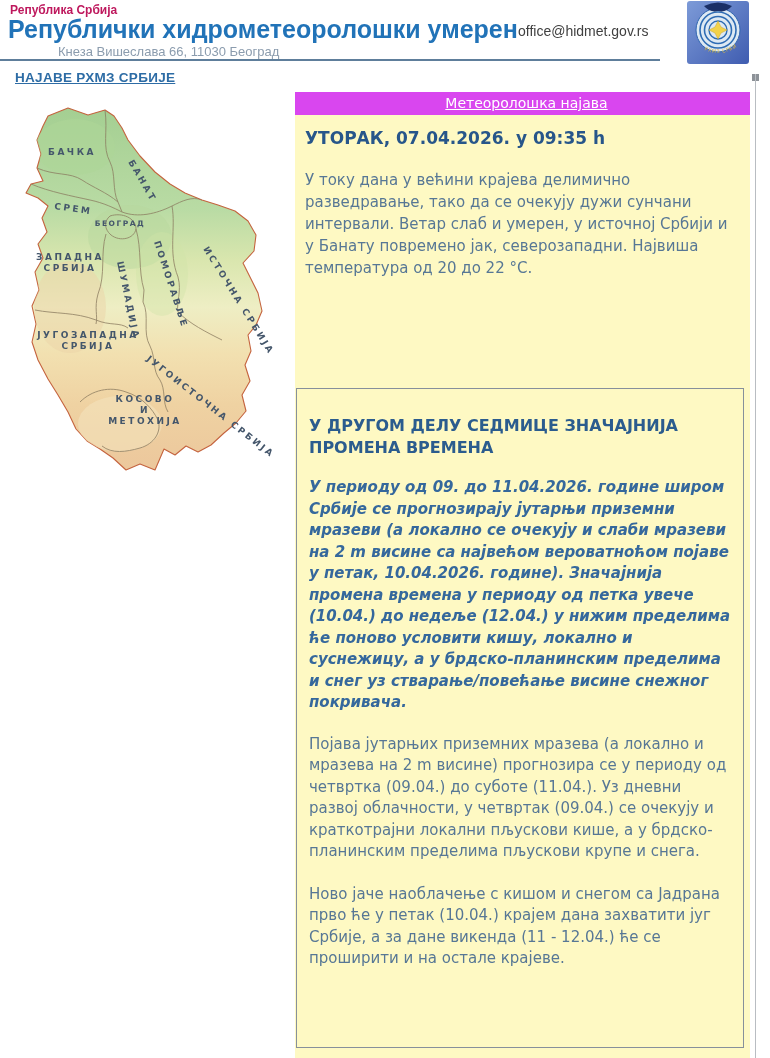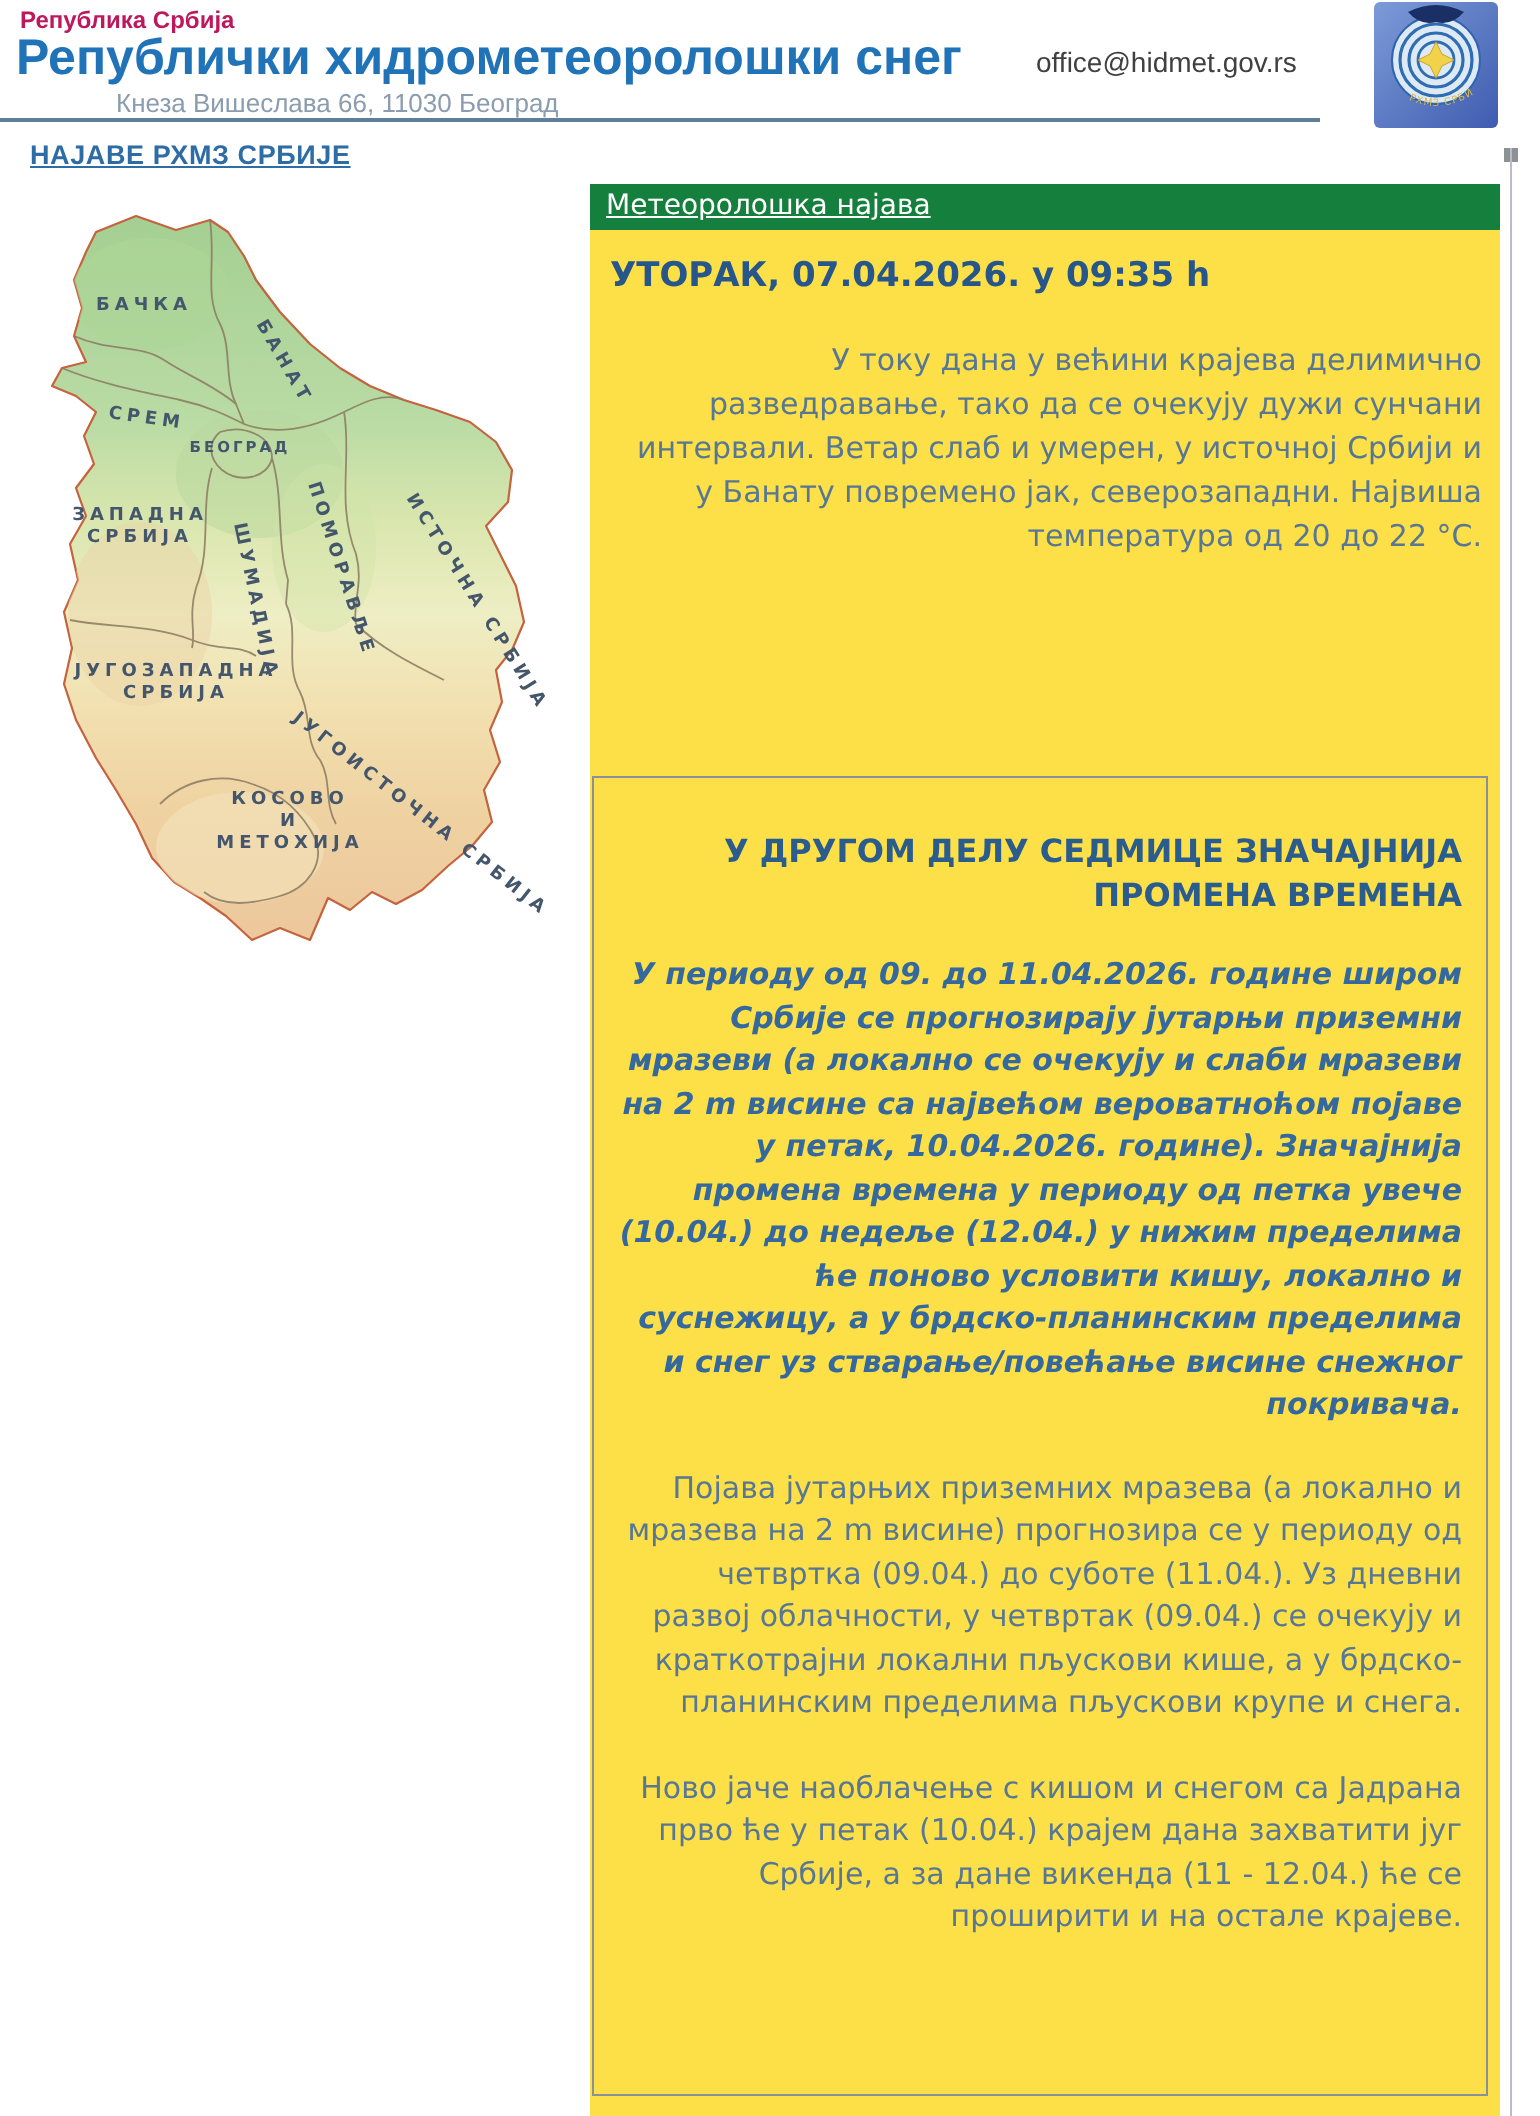--- a/index.html
+++ b/index.html
@@ -43,7 +43,7 @@
 <body>
 
 <div class="abs hdr-country">Република Србија</div>
-<div class="abs hdr-title">Републички хидрометеоролошки снег</div>
+<div class="abs hdr-title">Републички хидрометеоролошки умерен</div>
 <div class="abs hdr-addr">Кнеза Вишеслава 66, 11030 Београд</div>
 <a class="abs hdr-email">office@hidmet.gov.rs</a>
 <div class="abs hdr-rule"></div>

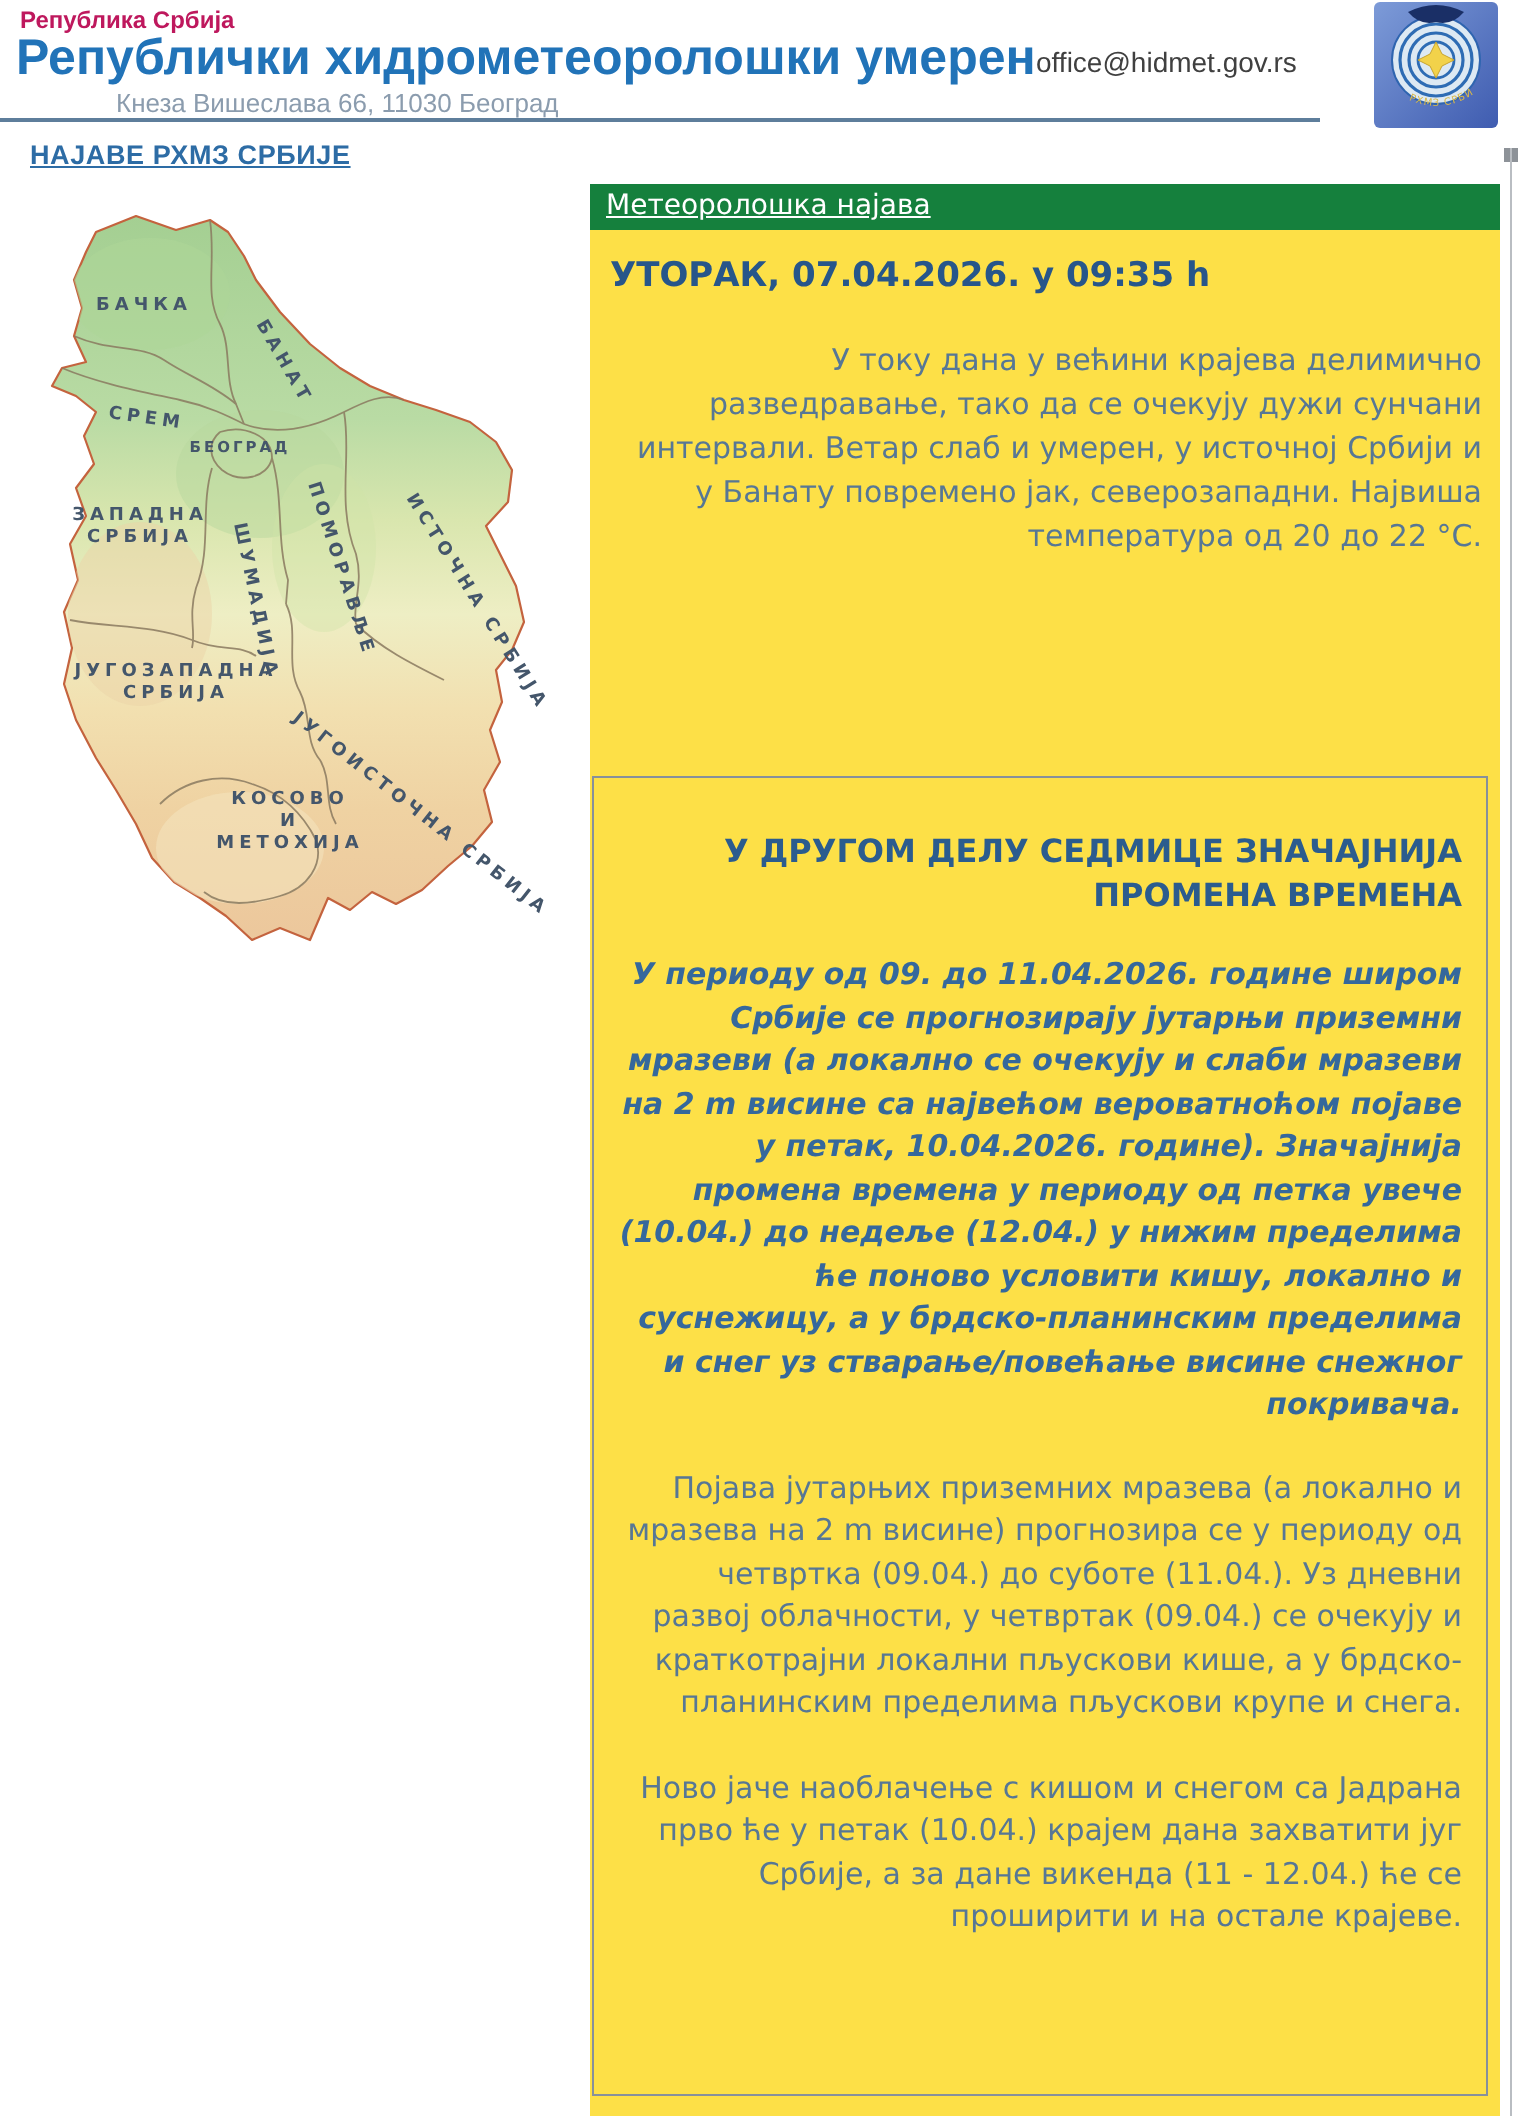--- a/index.html
+++ b/index.html
@@ -21,7 +21,7 @@
   .map{left:10px;top:102px;cursor:pointer;}
   
   .panel{left:295px;top:92px;width:455px;height:966px;}
-  .bar{height:23px;background:#15803d;color:#ffffff;font:14px/23px "DejaVu Sans",sans-serif;padding-left:8px;}
+  .bar{height:23px;background:#d946ef;color:#ffffff;font:14px/23px "DejaVu Sans",sans-serif;padding-left:8px;text-align:center;}
   .bar a{color:#ffffff;text-decoration:underline;cursor:pointer;}
   .panel-body{position:absolute;top:23px;left:0;right:0;bottom:0;background:#fde047;text-align:right;}
   .date-h{left:10px;top:13px;font:bold 17px "DejaVu Sans",sans-serif;color:#27568a;white-space:nowrap;}

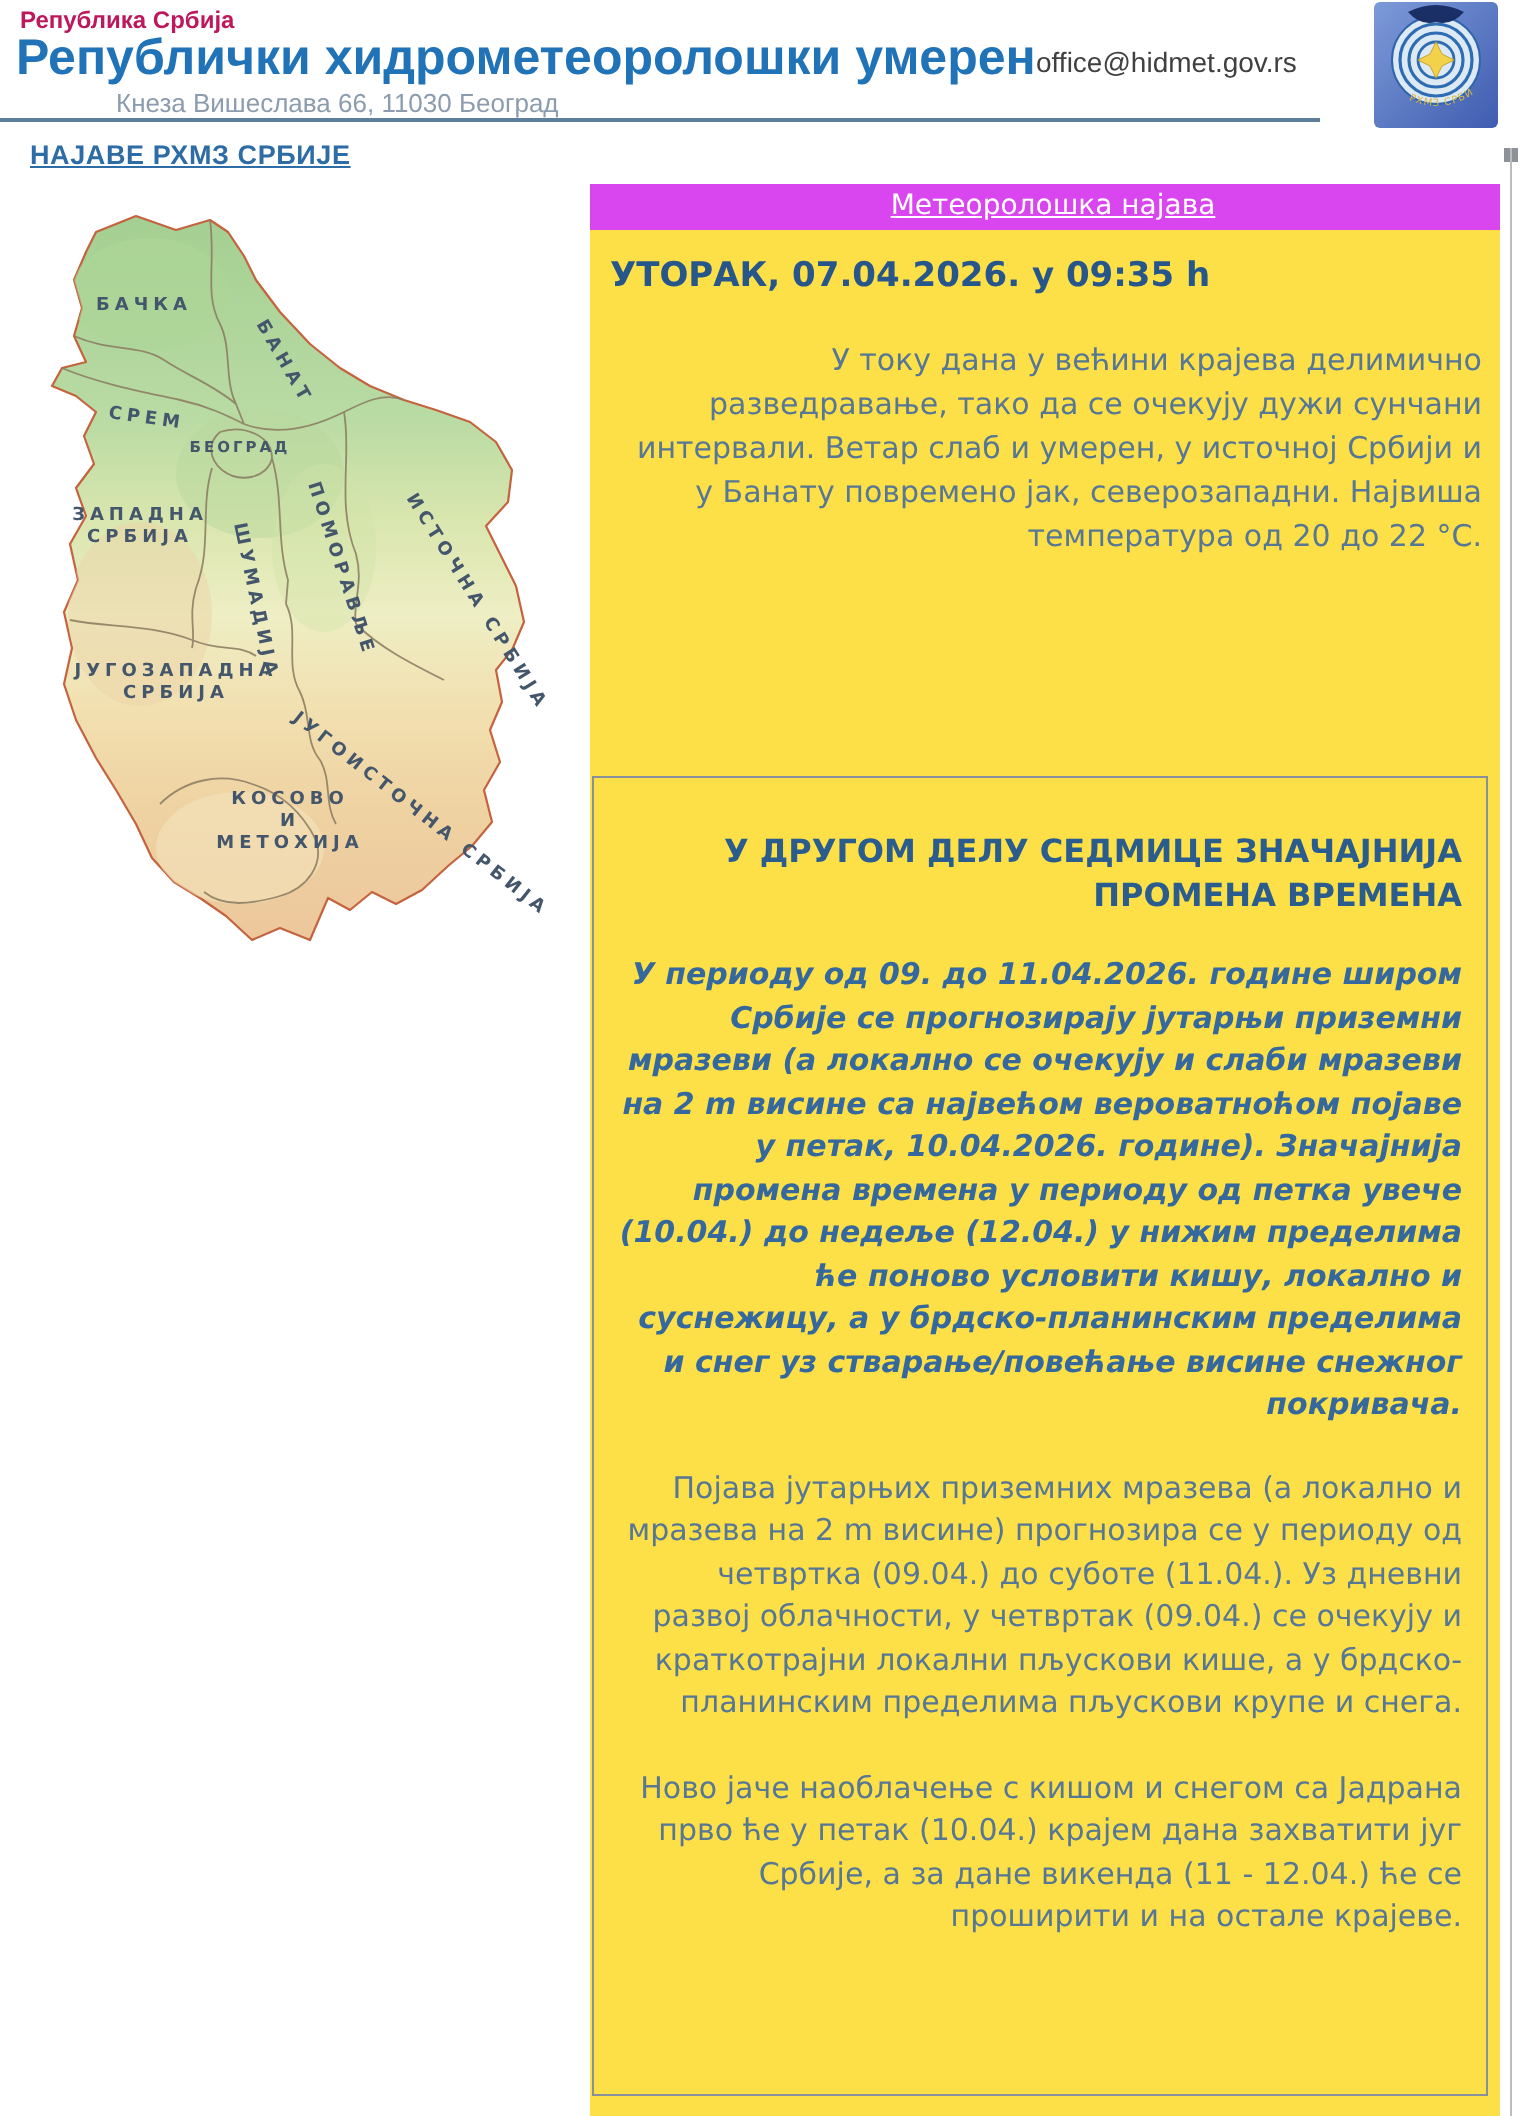--- a/index.html
+++ b/index.html
@@ -23,7 +23,7 @@
   .panel{left:295px;top:92px;width:455px;height:966px;}
   .bar{height:23px;background:#d946ef;color:#ffffff;font:14px/23px "DejaVu Sans",sans-serif;padding-left:8px;text-align:center;}
   .bar a{color:#ffffff;text-decoration:underline;cursor:pointer;}
-  .panel-body{position:absolute;top:23px;left:0;right:0;bottom:0;background:#fde047;text-align:right;}
+  .panel-body{position:absolute;top:23px;left:0;right:0;bottom:0;background:#fef9c3;}
   .date-h{left:10px;top:13px;font:bold 17px "DejaVu Sans",sans-serif;color:#27568a;white-space:nowrap;}
   .intro{left:10px;top:54px;width:436px;font:15px/22px "DejaVu Sans",sans-serif;color:#577795;}
   .intro p{margin:0;}

